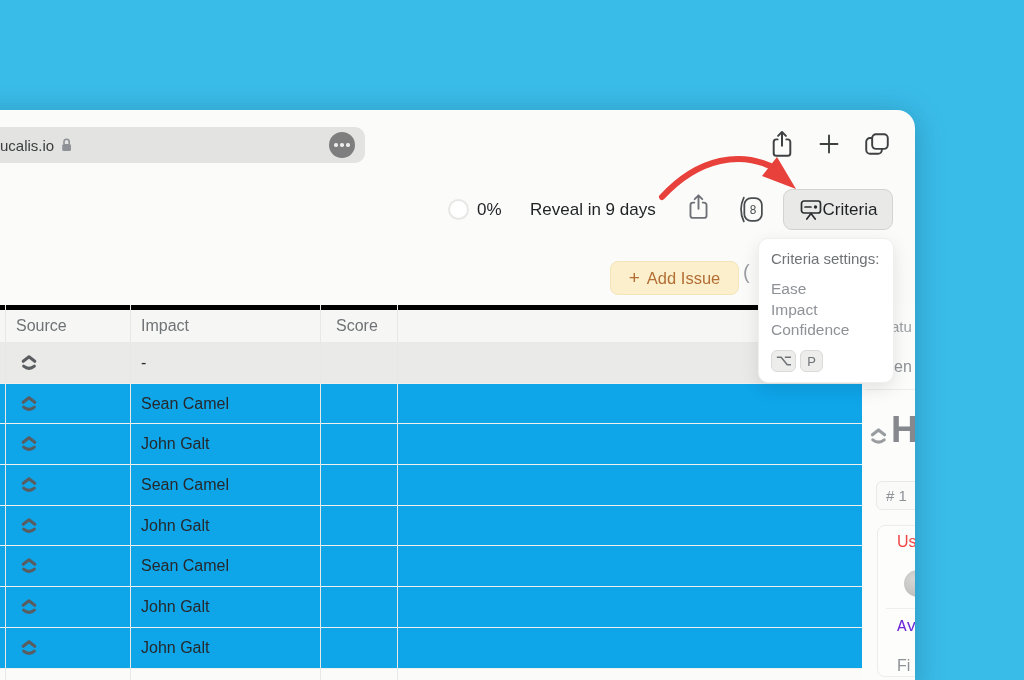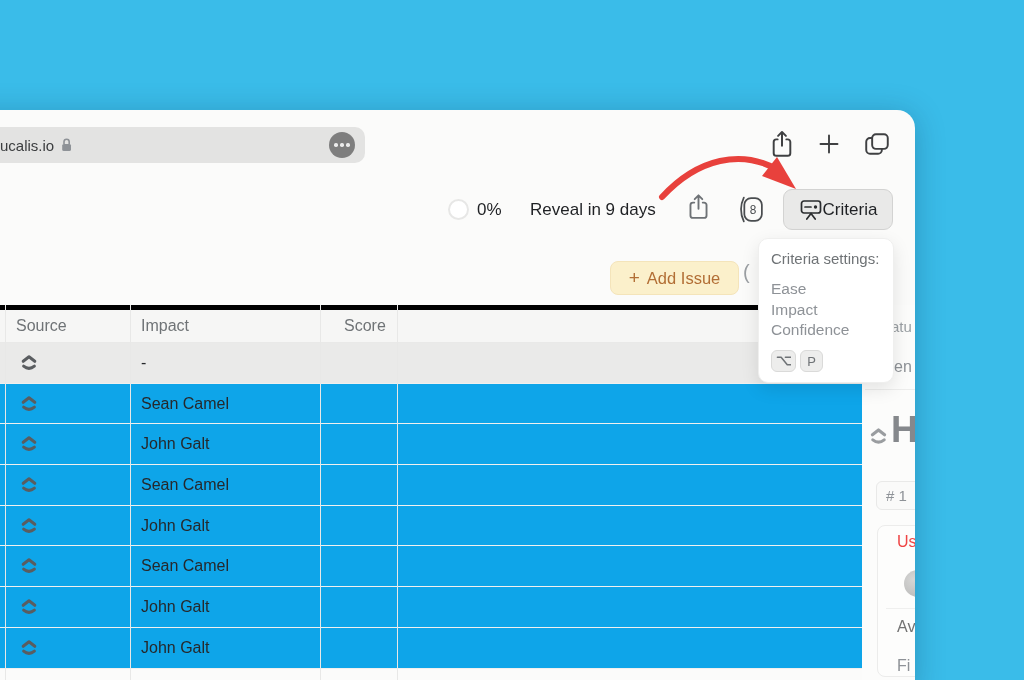--- a/index.html
+++ b/index.html
@@ -75,7 +75,7 @@
   }
   .th-source { padding-left:16px; width:130px; }
   .th-members { padding-left:11px; width:190px; }
-  .th-score { padding-left:24px; width:77px; }
+  .th-score { padding-left:16px; width:77px; }
   .tbody { position:absolute; left:0; top:233px; width:862px; }
   .t-row { height:40.7px; display:flex; align-items:center; border-bottom:1px solid #F0F0EF; background:#0ea5e9; font-size:16px; color:#26282B; }
   .t-row.hl { background:#EAEAE9; }

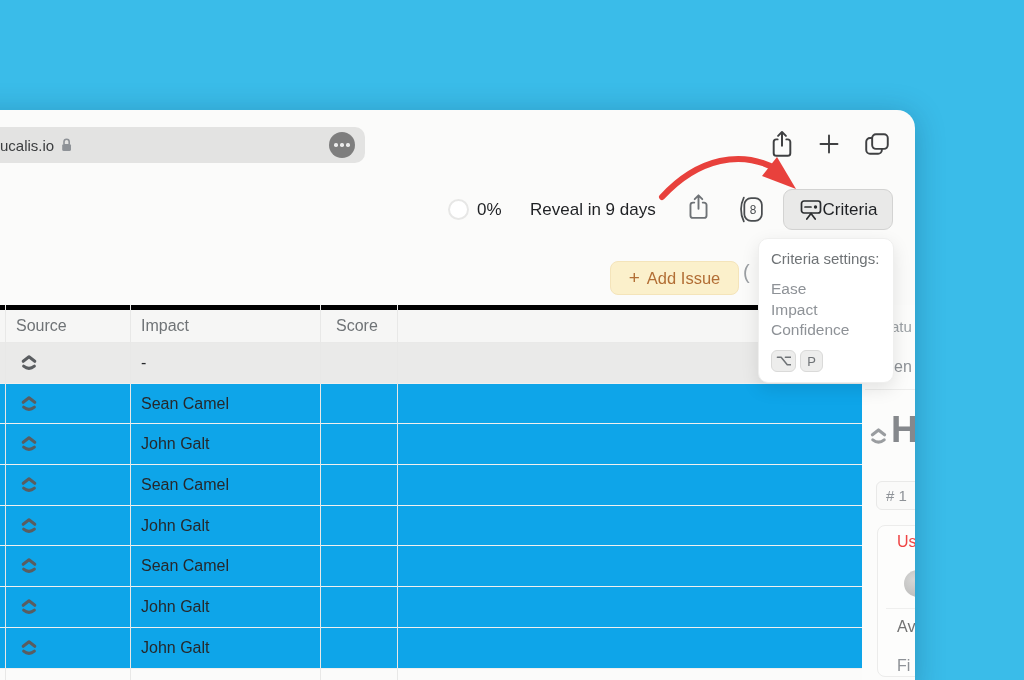--- a/index.html
+++ b/index.html
@@ -279,7 +279,7 @@
           <span class="sp-frag" style="left:19px; top:7px; font-size:16px; color:#ef4444;">Us</span>
           <span class="avatar"></span>
           <div class="card-div"></div>
-          <span class="sp-frag" style="left:19px; top:92px; font-size:16px; color:#737373;">Av</span>
+          <span class="sp-frag" style="left:19px; top:92px; font-size:16px; color:#6d28d9;font-family:Liberation Mono, monospace;">Av</span>
           <span class="sp-frag" style="left:19px; top:131px; font-size:16px; color:#8E9297;text-align:right;">Fi</span>
         </div>
       </div>

